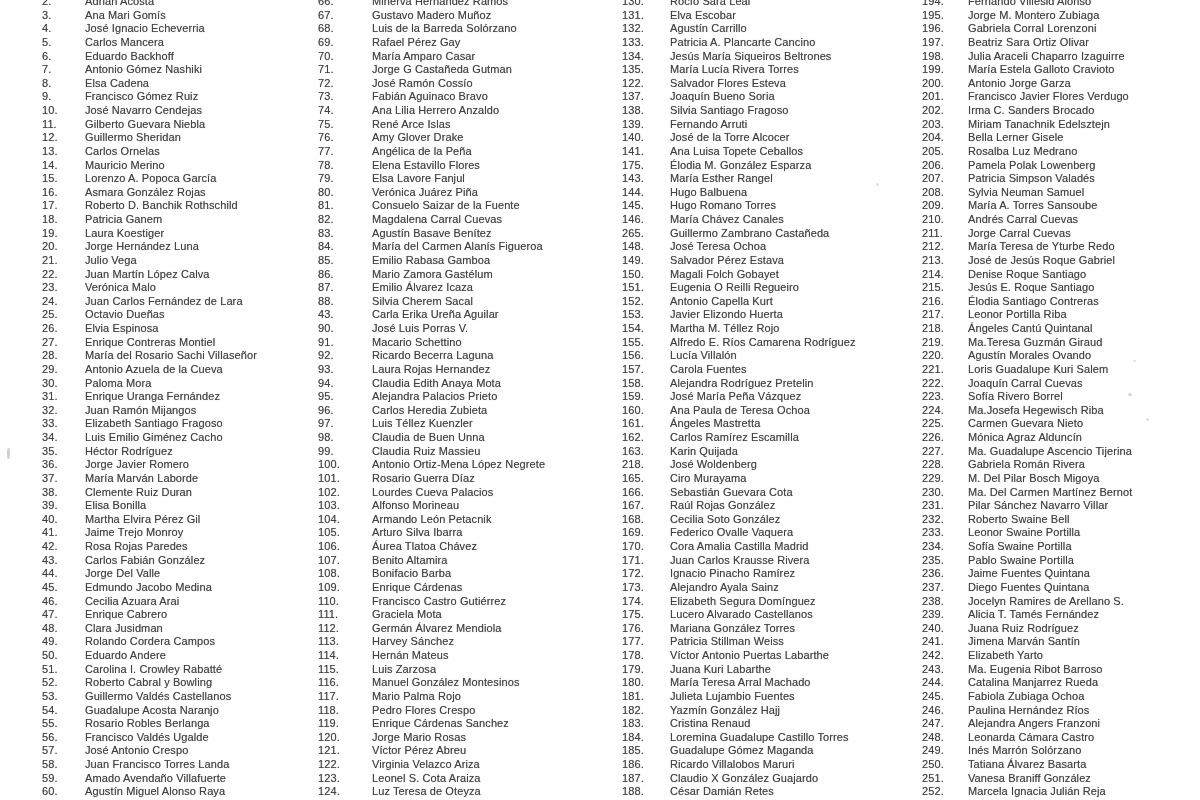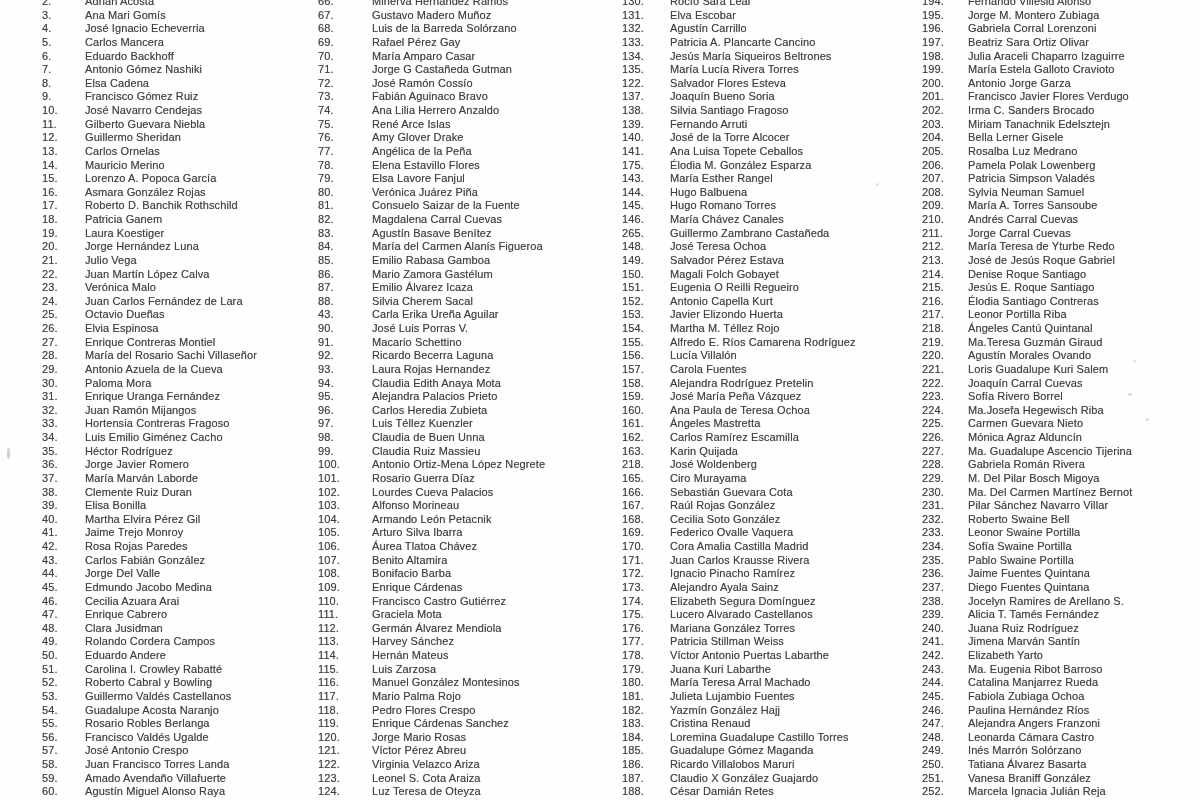--- a/index.html
+++ b/index.html
@@ -173,7 +173,7 @@
       </div>
       <div class="row">
         <span class="num">33.</span>
-        <span class="nm">Hortensia Contreras Fragoso</span>
+        <span class="nm">Elizabeth Santiago Fragoso</span>
       </div>
       <div class="row">
         <span class="num">34.</span>

